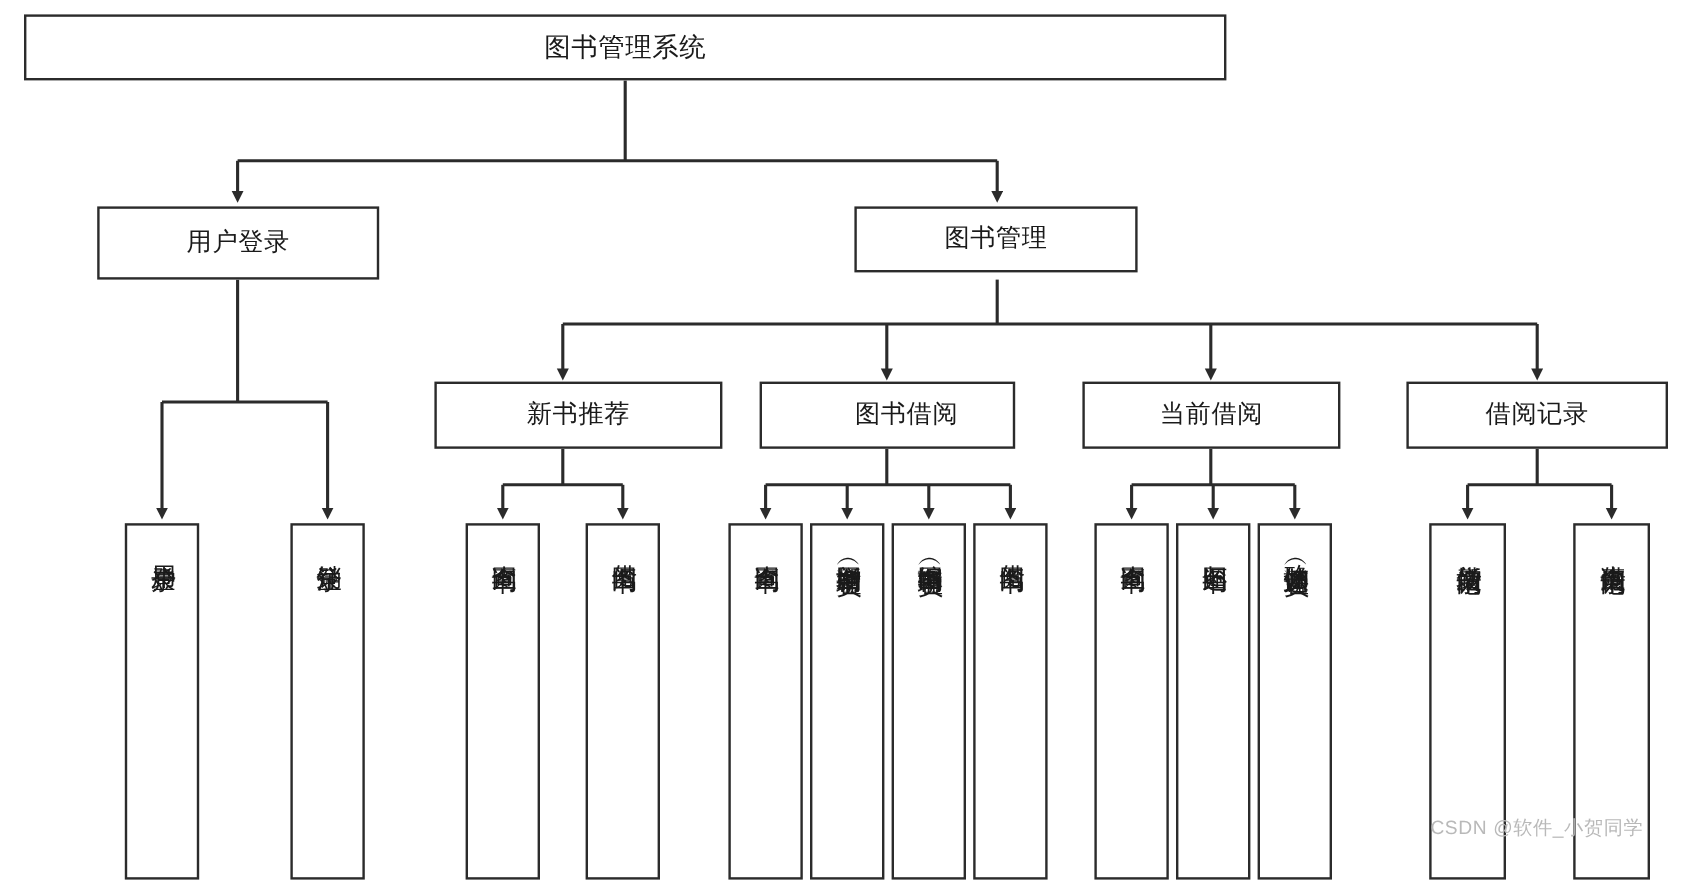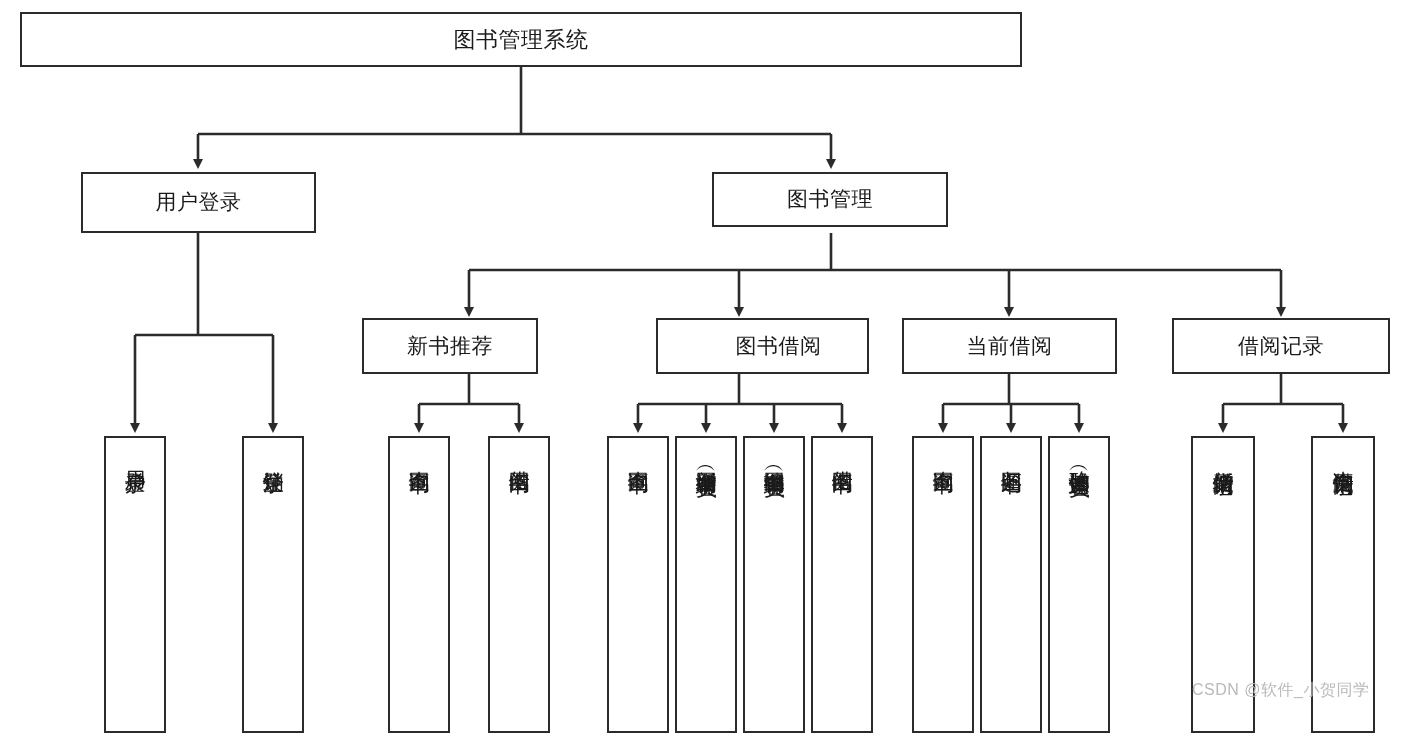--- a/index.html
+++ b/index.html
@@ -138,7 +138,7 @@
     <span class="label">图书管理</span>
   </div>
 
-  <div class="node horiz" style="left:362px; top:318px; width:176px; height:56px;">
+  <div class="node horiz" style="left:362px; top:318px; width:240px; height:56px;">
     <span class="label">新书推荐</span>
   </div>
   <div class="node horiz" style="left:656px; top:318px; width:213px; height:56px;padding-left:32px;">

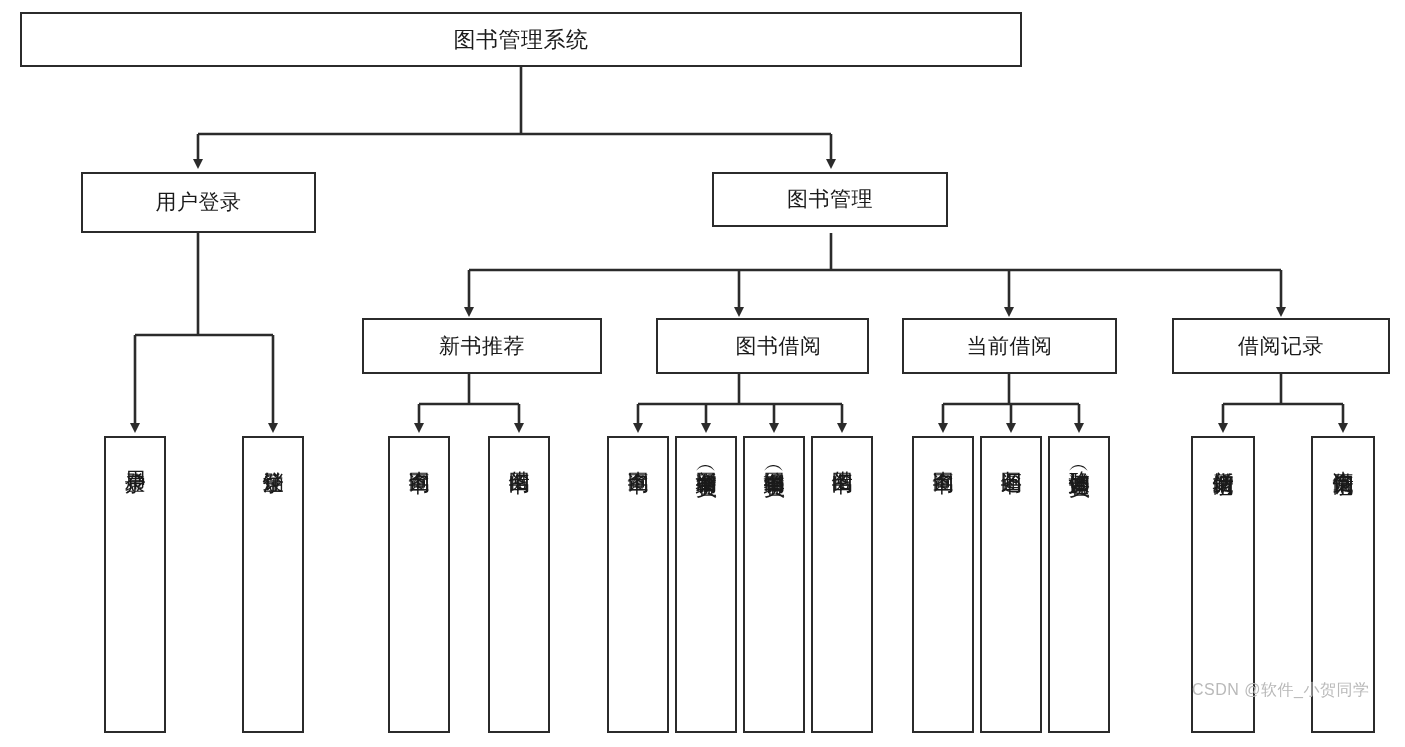--- a/index.html
+++ b/index.html
@@ -141,7 +141,7 @@
   <div class="node horiz" style="left:362px; top:318px; width:240px; height:56px;">
     <span class="label">新书推荐</span>
   </div>
-  <div class="node horiz" style="left:656px; top:318px; width:213px; height:56px;padding-left:32px;">
+  <div class="node horiz" style="left:633px; top:318px; width:213px; height:56px;padding-left:32px;">
     <span class="label">图书借阅</span>
   </div>
   <div class="node horiz" style="left:902px; top:318px; width:215px; height:56px;">

